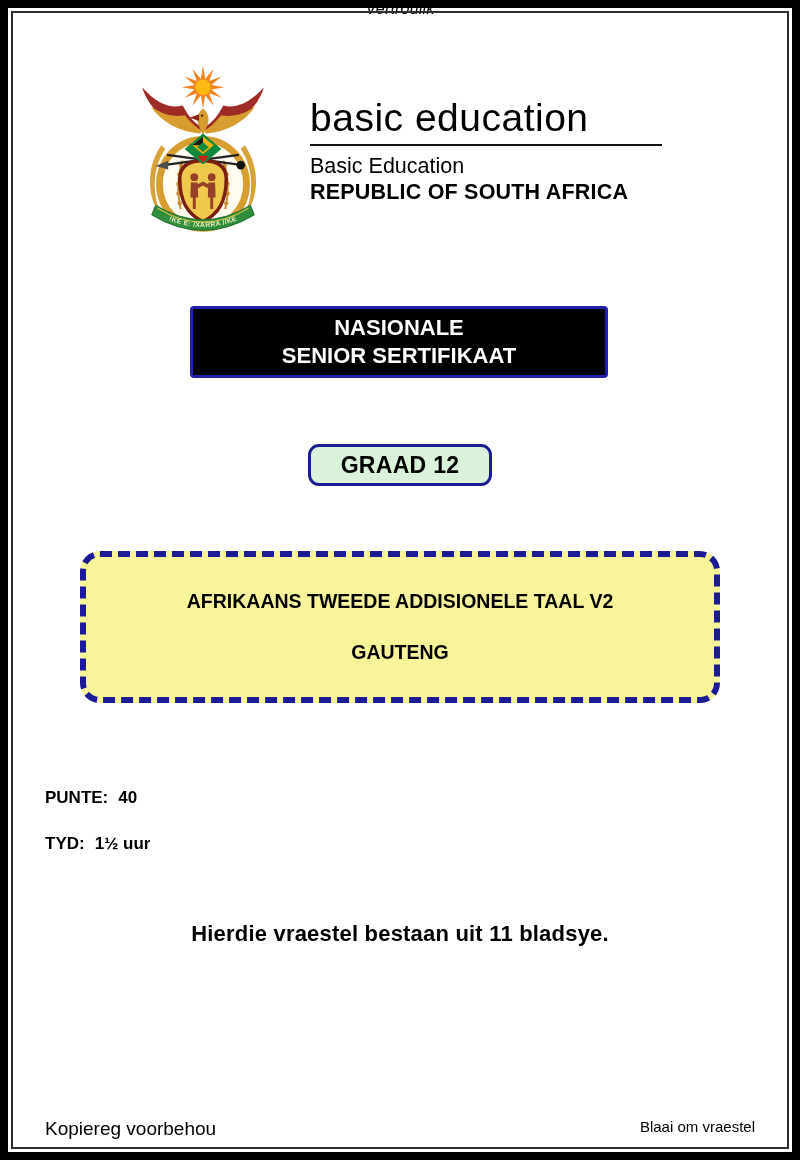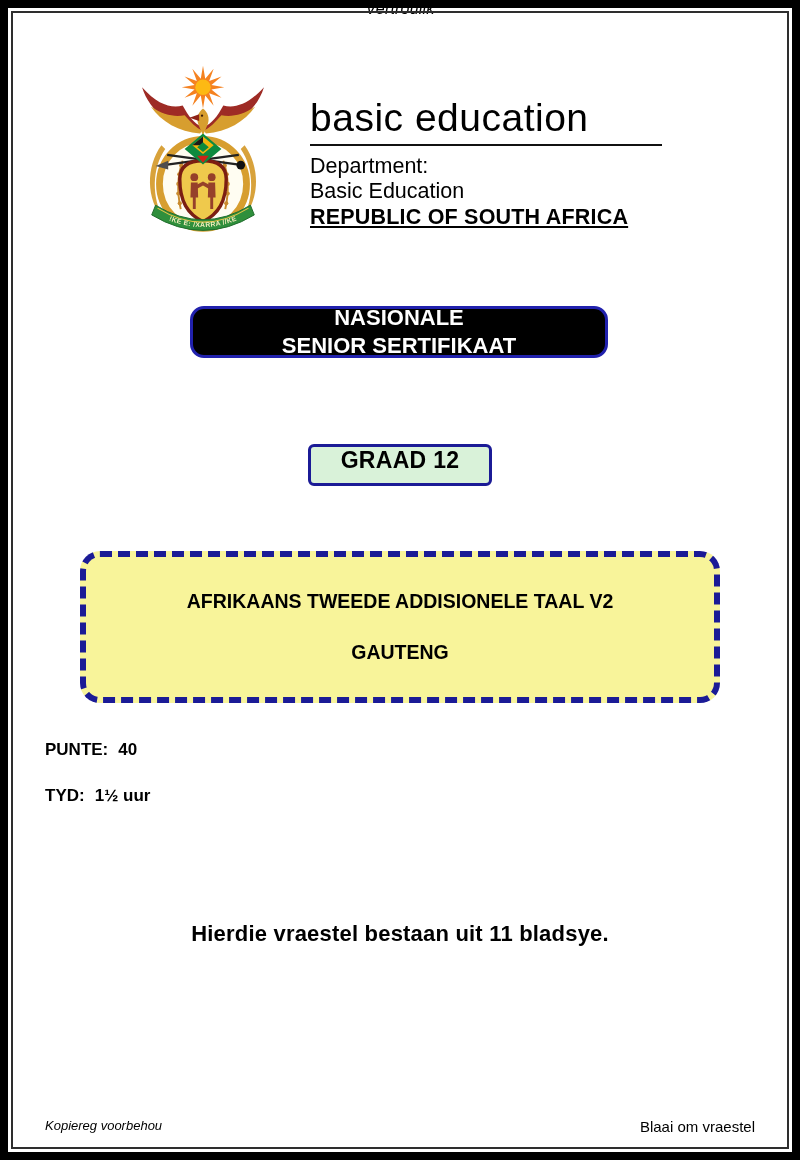--- a/index.html
+++ b/index.html
@@ -143,7 +143,6 @@
   <div class="logo-text">
     <div class="wordmark">basic education</div>
     <div class="dept-block">
-      <div class="dept-line">Department:</div>
       <div class="dept-line">Basic Education</div>
       <div class="country">REPUBLIC OF SOUTH AFRICA</div>
     </div>

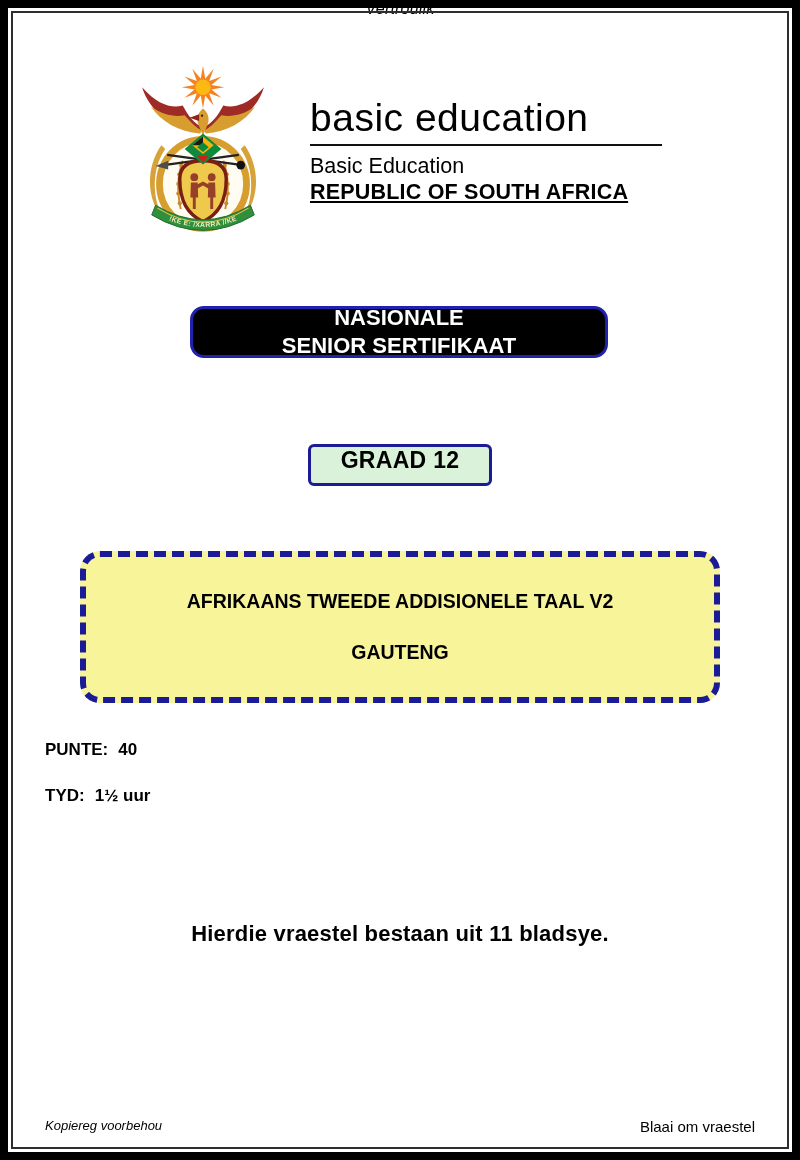--- a/index.html
+++ b/index.html
@@ -25,7 +25,7 @@
   }
   .dept-line{font-size:21.5px;line-height:25px;margin-top:0;}
   .dept-block{margin-top:8px;}
-  .country{font-size:21.5px;line-height:27px;font-weight:bold;letter-spacing:0.2px;text-decoration:underline;}
+  .country{font-size:21.5px;line-height:27px;font-weight:bold;letter-spacing:0.2px;}
 
   .nsc-box{
     position:absolute;left:190px;top:306px;width:418px;height:52px;

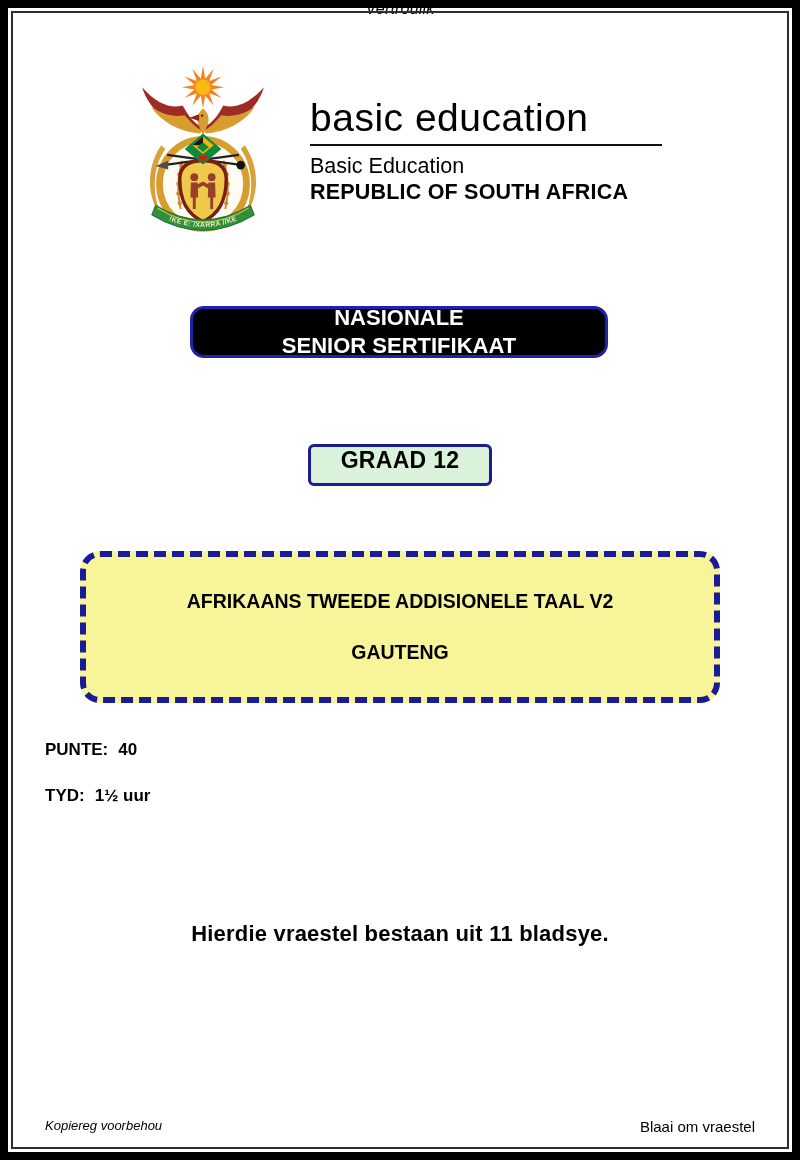--- a/index.html
+++ b/index.html
@@ -28,8 +28,8 @@
   .country{font-size:21.5px;line-height:27px;font-weight:bold;letter-spacing:0.2px;}
 
   .nsc-box{
-    position:absolute;left:190px;top:306px;width:418px;height:52px;
-    background:#000000;border:3px solid #2121ad;border-radius:14px;
+    position:absolute;left:190px;top:306px;width:418px;height:72px;
+    background:#000000;border:3px solid #2121ad;border-radius:4px;
     display:flex;flex-direction:column;align-items:center;justify-content:center;
     color:#ffffff;font-weight:bold;font-size:22px;line-height:28px;text-align:center;
     box-sizing:border-box;

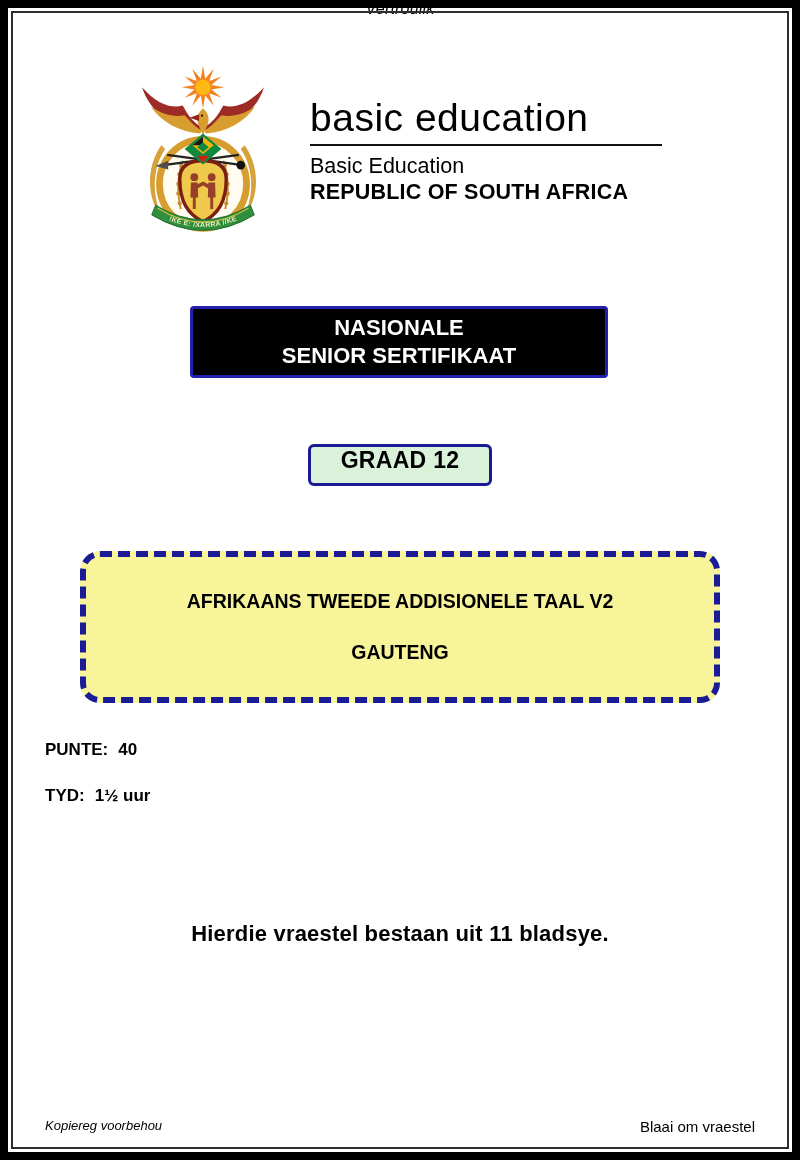--- a/index.html
+++ b/index.html
@@ -37,8 +37,8 @@
 
   .grade-box{
     position:absolute;left:308px;top:444px;width:184px;height:42px;
-    background:#d9f2d9;border:3.5px solid #1b1b96;border-radius:6px;
-    display:flex;justify-content:center;
+    background:#d9f2d9;border:3.5px solid #1b1b96;border-radius:11px;
+    display:flex;align-items:center;justify-content:center;
     font-weight:bold;font-size:23px;letter-spacing:0.3px;
     box-sizing:border-box;
   }

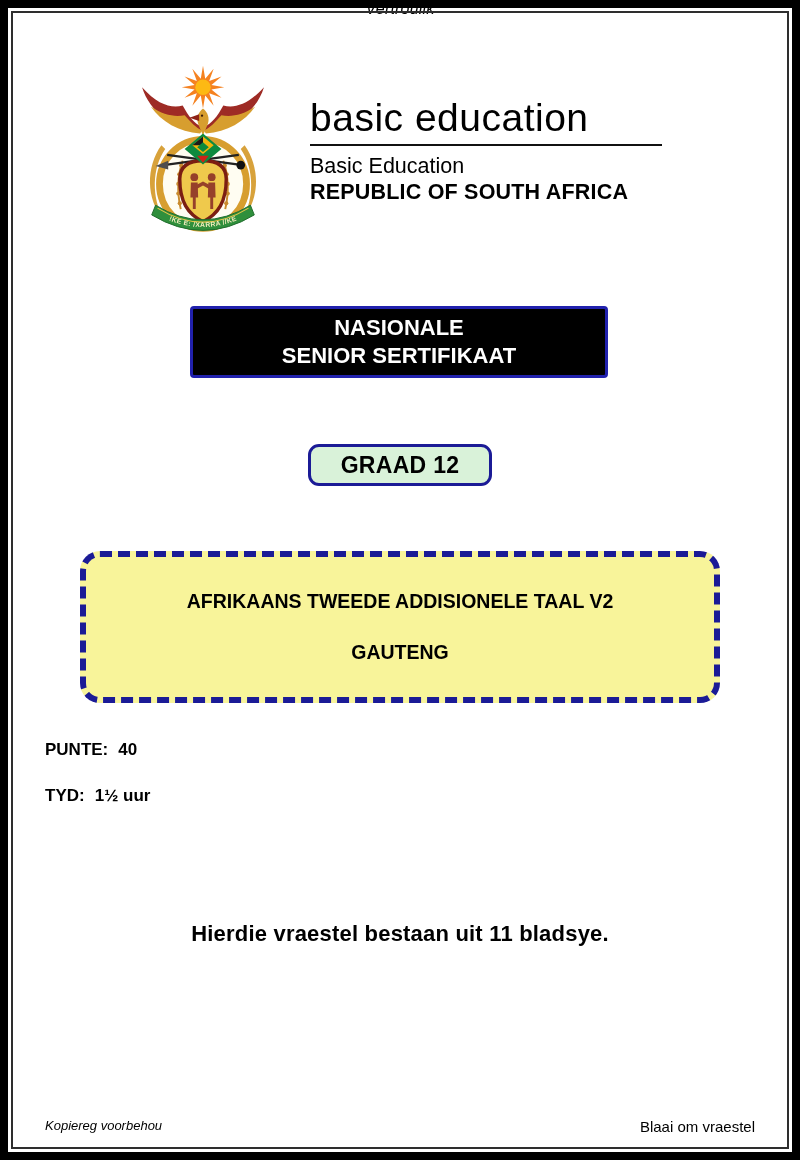--- a/index.html
+++ b/index.html
@@ -51,7 +51,7 @@
     box-sizing:border-box;padding:6px 10px;
   }
 
-  .detail-line{position:absolute;left:45px;font-weight:bold;font-size:17px;}
+  .detail-line{position:absolute;left:45px;font-weight:bold;font-size:17px;margin-top:48px;}
   .detail-marks{top:740px;}
   .detail-time{top:786px;}
   .detail-value{margin-left:10px;}

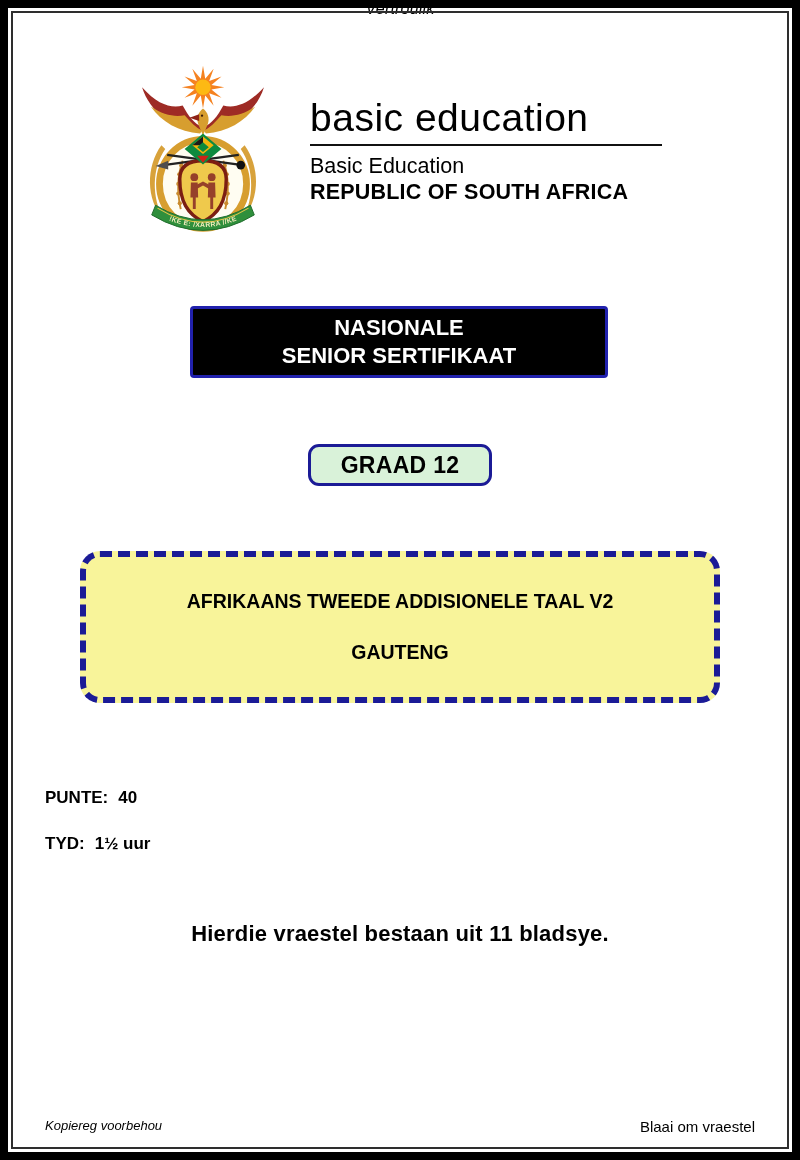--- a/index.html
+++ b/index.html
@@ -61,7 +61,7 @@
     font-weight:bold;font-size:22px;letter-spacing:0.2px;
   }
 
-  .footer-left{position:absolute;left:45px;top:1118px;font-size:13px;font-style:italic;}
+  .footer-left{position:absolute;left:45px;top:1118px;font-size:19px;}
   .footer-right{position:absolute;right:45px;top:1118px;font-size:15px;}
 </style>
 </head>

